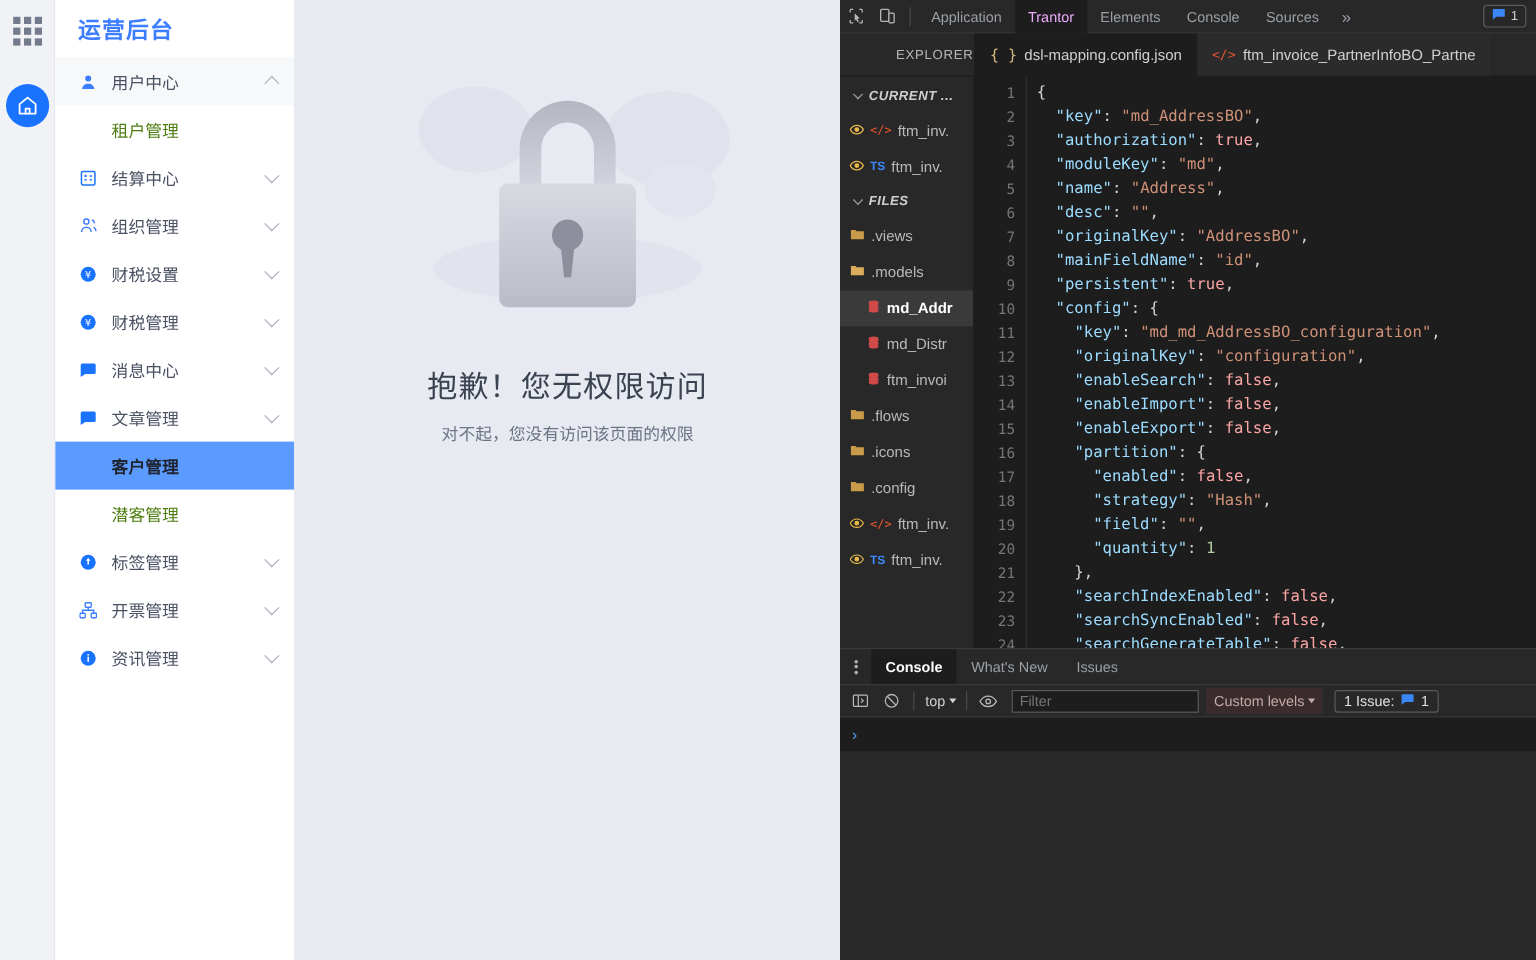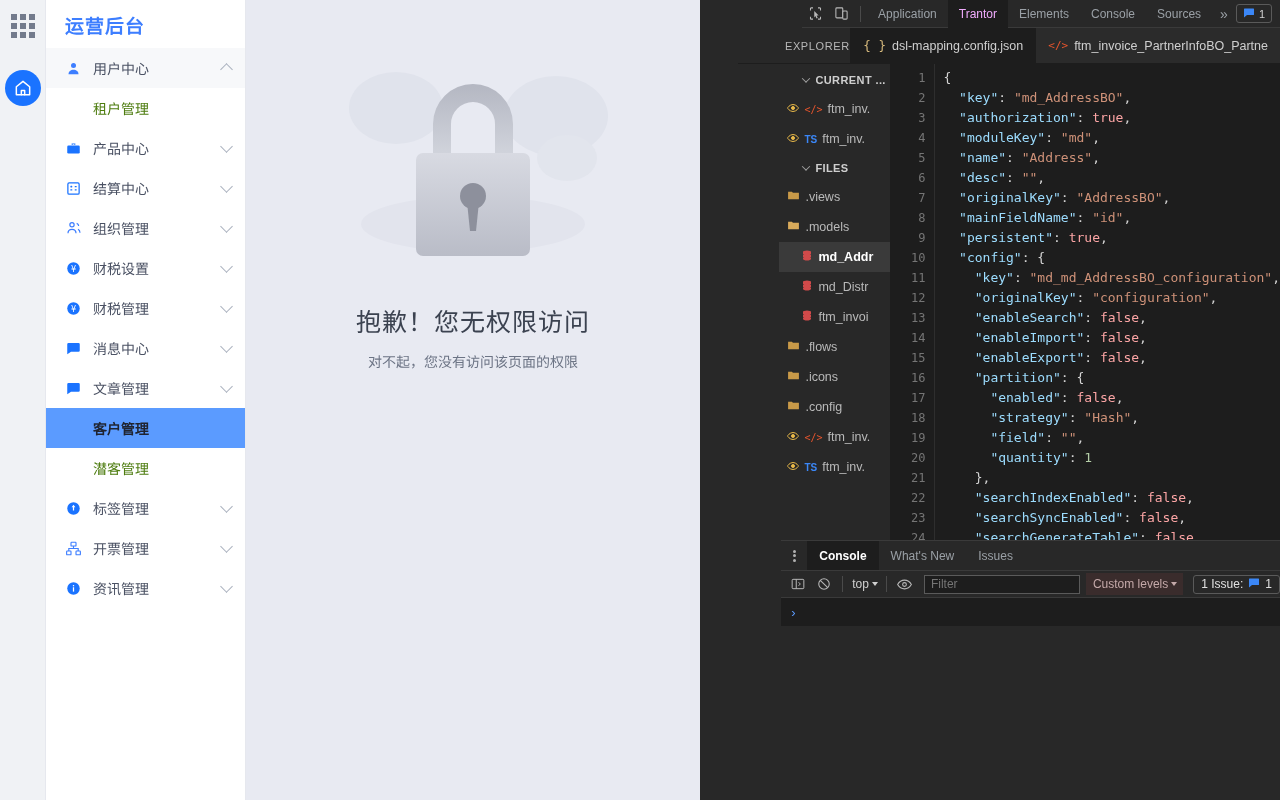--- a/index.html
+++ b/index.html
@@ -77,7 +77,7 @@
   .devtools {
     width: 580px; height: 800px; background: #282828;
     font-family: "Liberation Sans", "DejaVu Sans", sans-serif;
-    display: flex; flex-direction: column; color: #c8c8c8; align-items: flex-end;
+    display: flex; flex-direction: column; color: #c8c8c8;
   }
   .dt-topbar {
     height: 28px; flex: 0 0 28px; background: #282828;

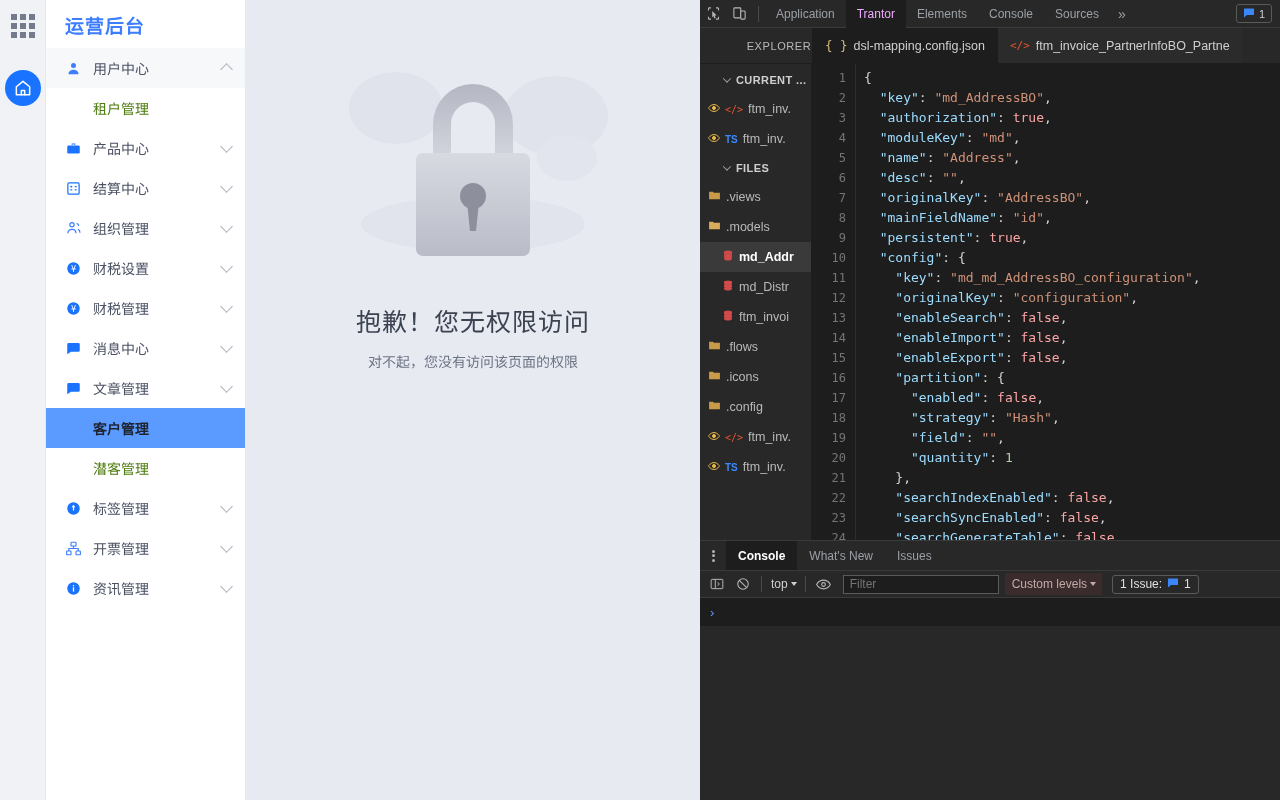--- a/index.html
+++ b/index.html
@@ -118,8 +118,8 @@
     border-right: 1px solid #1d1d1d; padding-top: 2px;
   }
   .tree-sec {
-    height: 28px; display: flex; align-items: center; gap: 4px; padding-left: 22px;
-    font-size: 11px; font-weight: bold; color: #cfcfcf; letter-spacing: .4px; cursor: pointer;
+    height: 28px; display: flex; align-items: center; gap: 4px; padding-left: 10px;
+    font-size: 11px; font-weight: bold; color: #cfcfcf; letter-spacing: .4px; cursor: pointer; font-style: italic;
   }
   .tw { width: 10px; height: 10px; flex: 0 0 10px; display: flex; align-items: center; justify-content: center; }
   .tw::after { content: ""; width: 5px; height: 5px; border-right: 1.3px solid #a0a0a0;

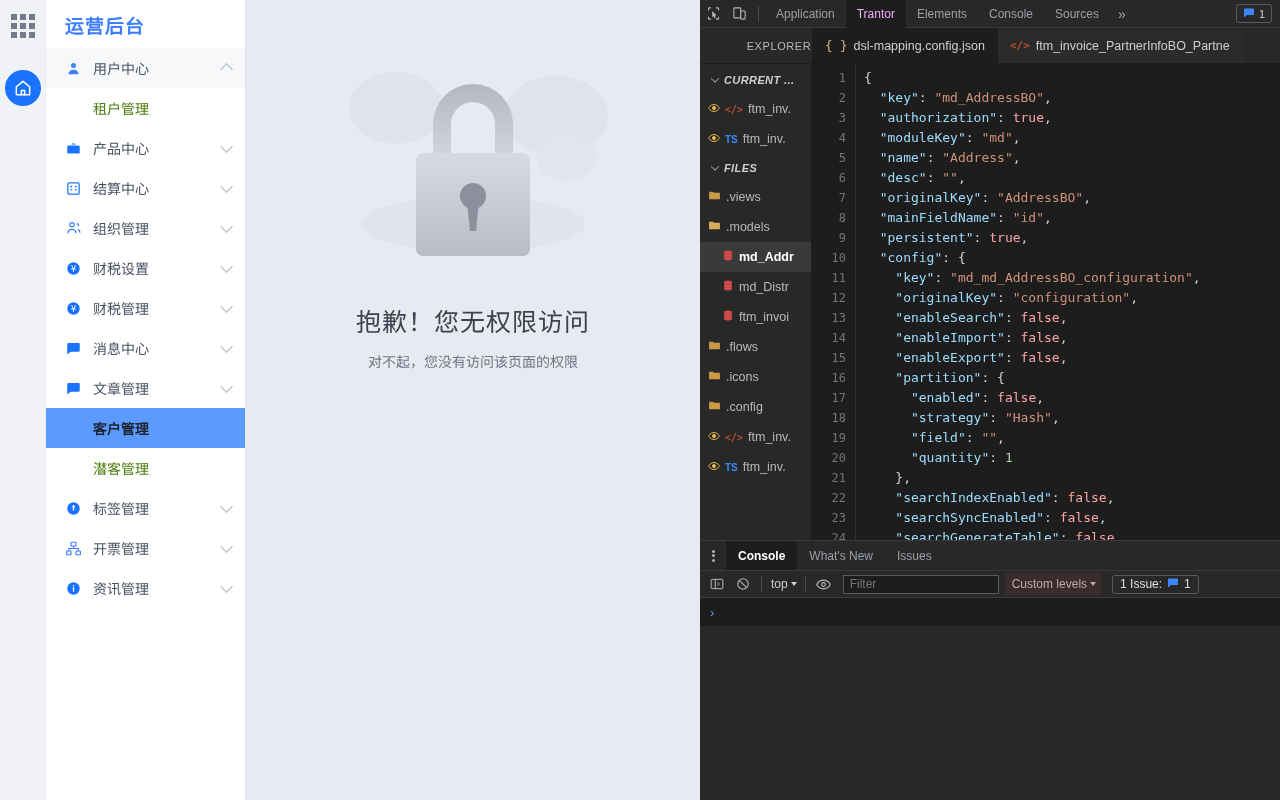--- a/index.html
+++ b/index.html
@@ -219,16 +219,6 @@
         <div class="menu-sub">租户管理</div>
       </div>
 
-      <div class="menu-head">
-        <span class="mi">
-          <svg width="15" height="15" viewBox="0 0 24 24" fill="#1a73ff">
-            <path d="M9 4h6v2h-2V5h-2v1H9z"></path>
-              <rect x="2" y="7" width="20" height="13" rx="2"></rect>
-          </svg>
-        </span>
-        <span class="mlabel">产品中心</span>
-        <span class="chev"></span>
-      </div>
 
       <div class="menu-head">
         <span class="mi">

